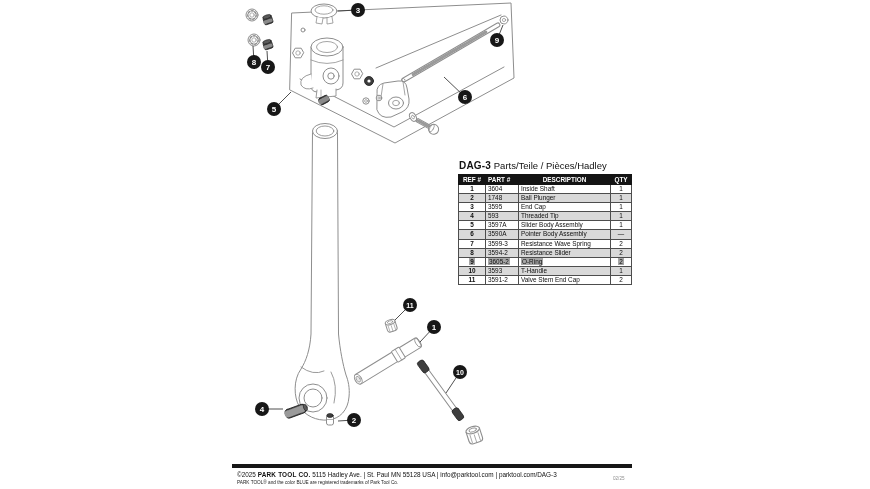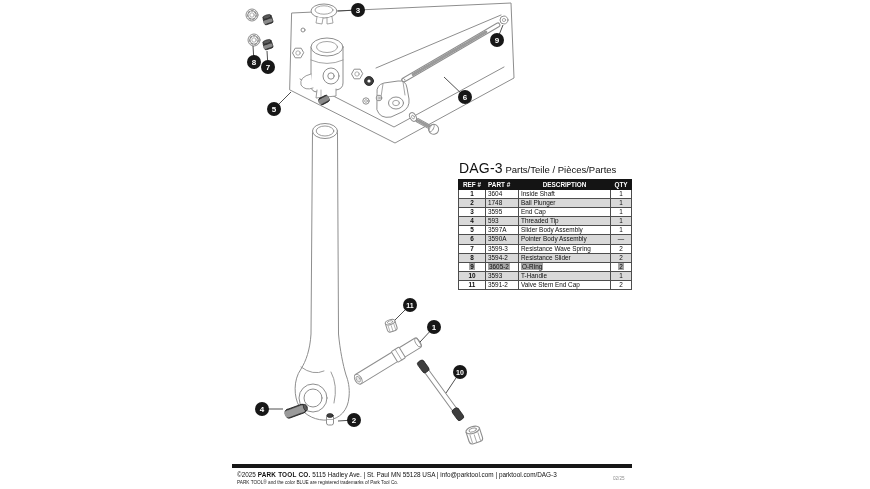--- a/index.html
+++ b/index.html
@@ -12,7 +12,7 @@
   
   .parts-panel{position:absolute;left:458px;top:160px;width:173px;}
   .parts-title{font-size:9.5px;color:#111;margin:0 0 3px 1px;white-space:nowrap;}
-  .parts-title .bold{font-weight:normal;font-size:14px;letter-spacing:.2px;}
+  .parts-title .bold{font-weight:bold;font-size:10px;letter-spacing:.2px;}
   table.parts{border-collapse:collapse;width:173px;table-layout:fixed;border:1px solid #000;}
   table.parts th{
     background:#141414;color:#fff;font-size:6.4px;font-weight:bold;

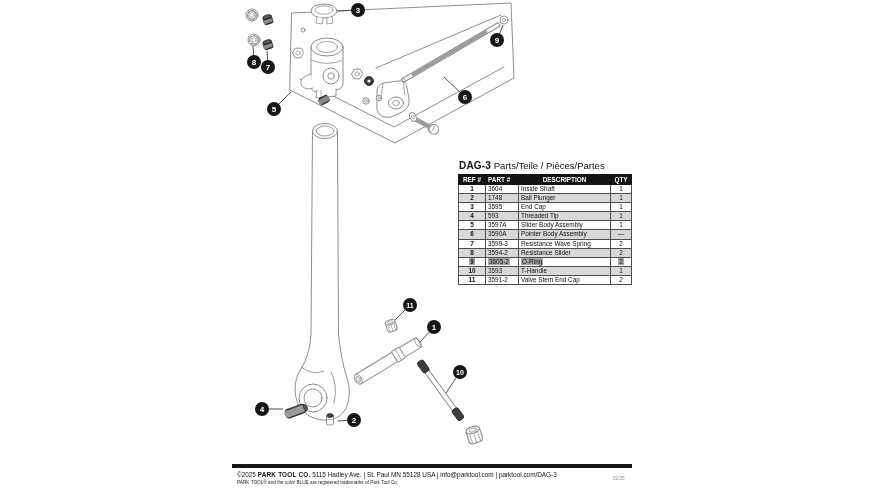--- a/index.html
+++ b/index.html
@@ -256,7 +256,7 @@
 <div class="parts-panel">
   <div class="parts-title">
     <span class="bold">DAG-3</span>
-    <span>Parts/Teile / Pièces/Partes</span>
+    <span>Parts/Teile / Pièces/Hadley</span>
   </div>
   <table class="parts">
     <colgroup>

